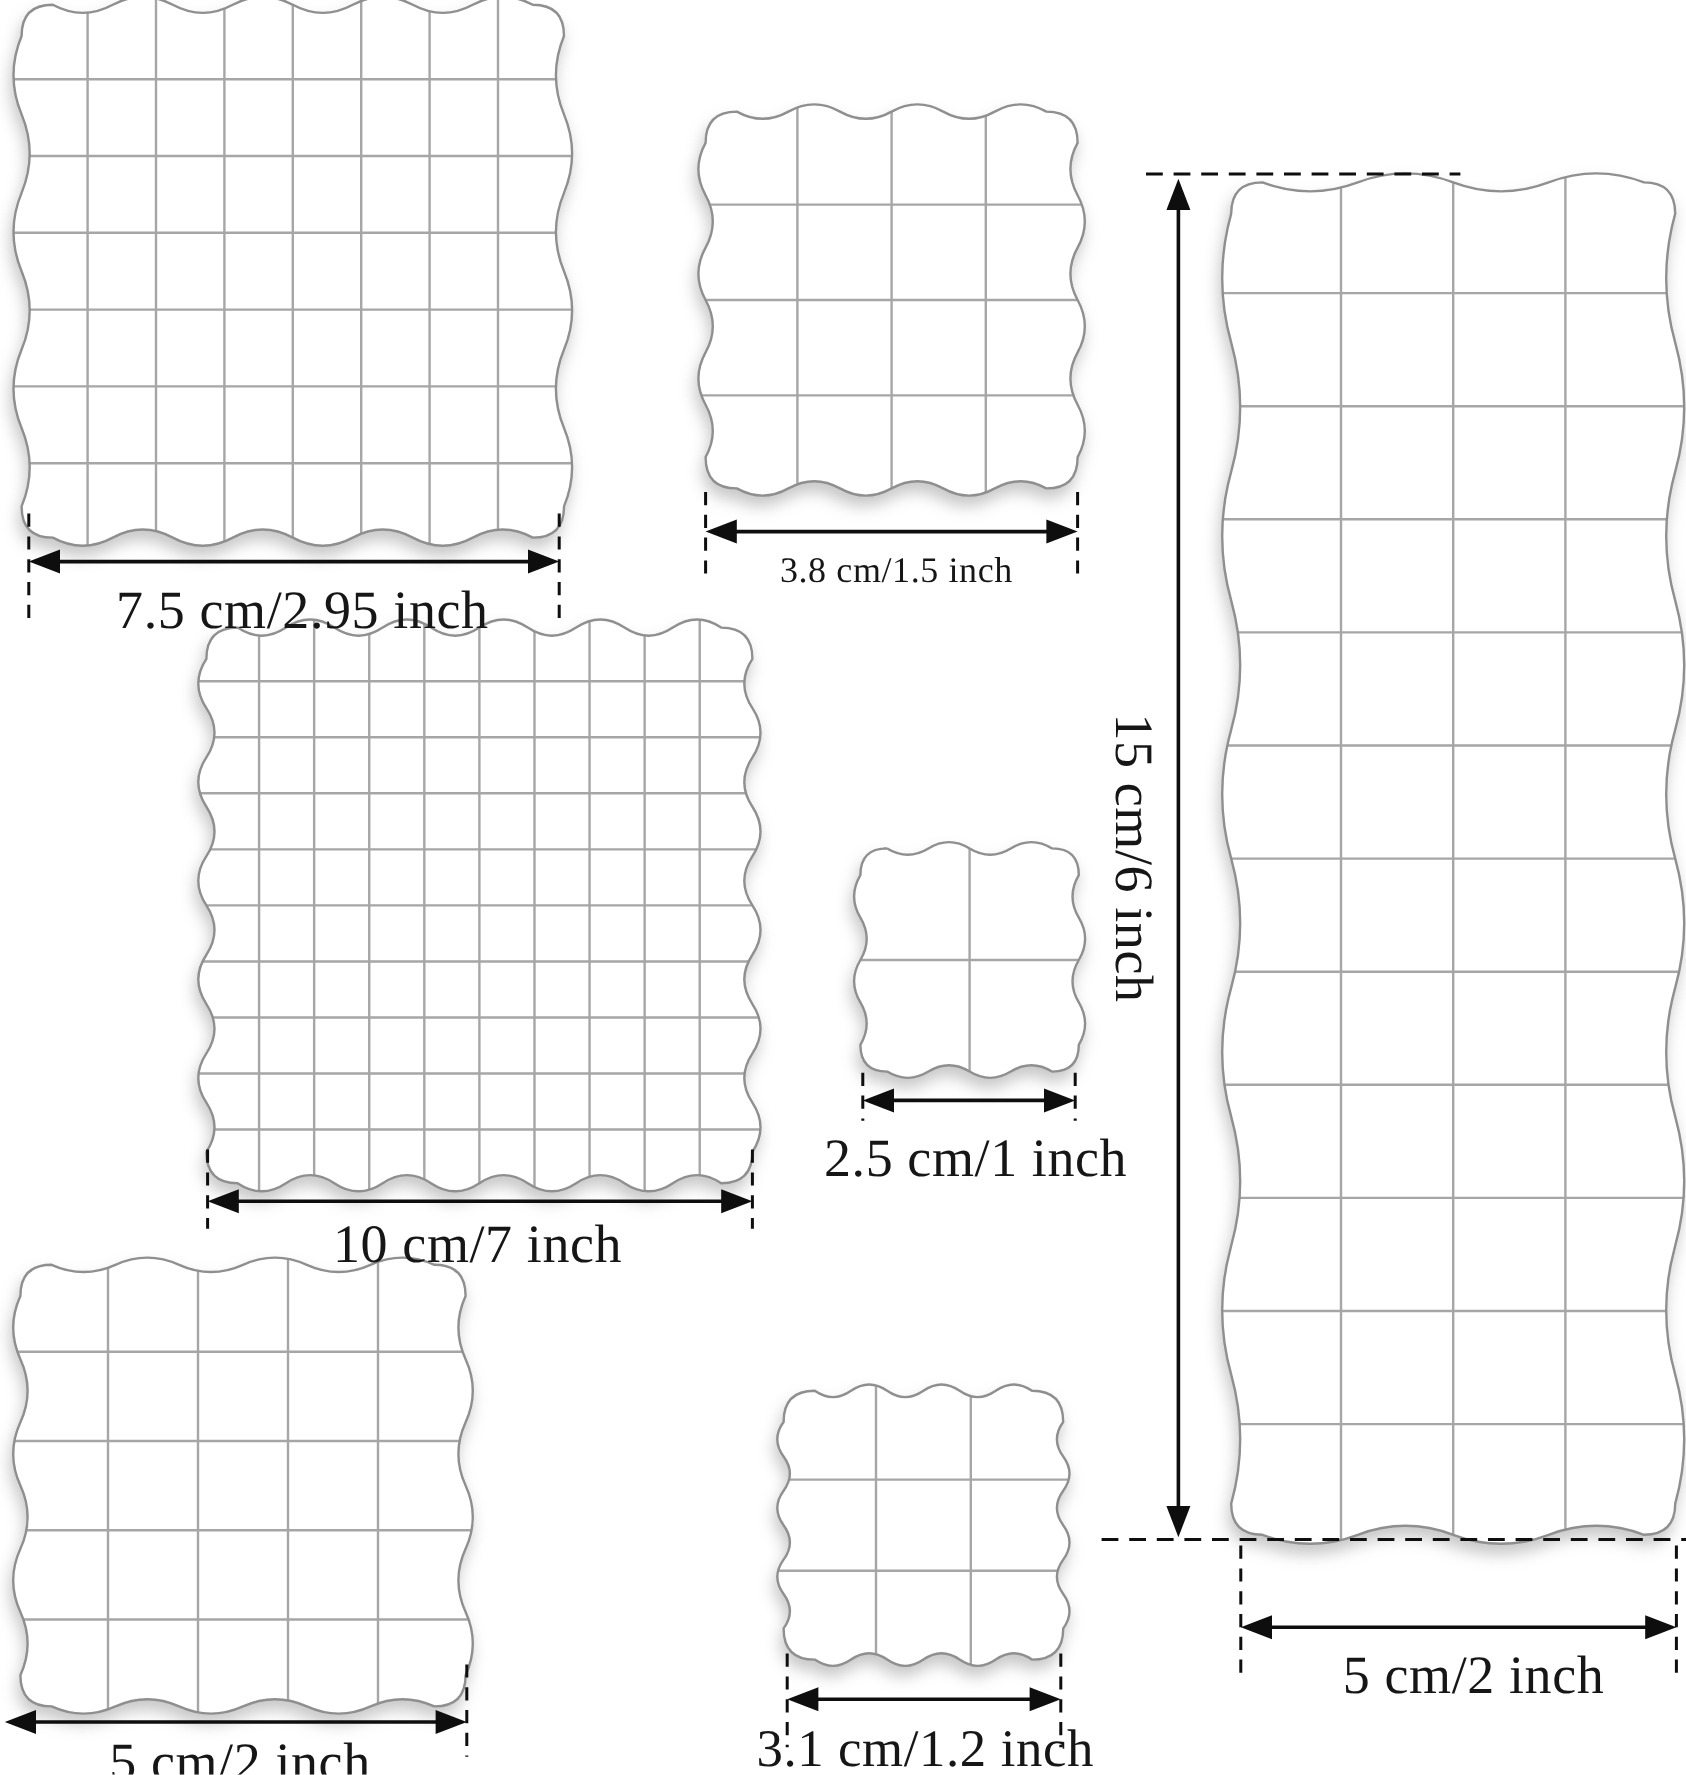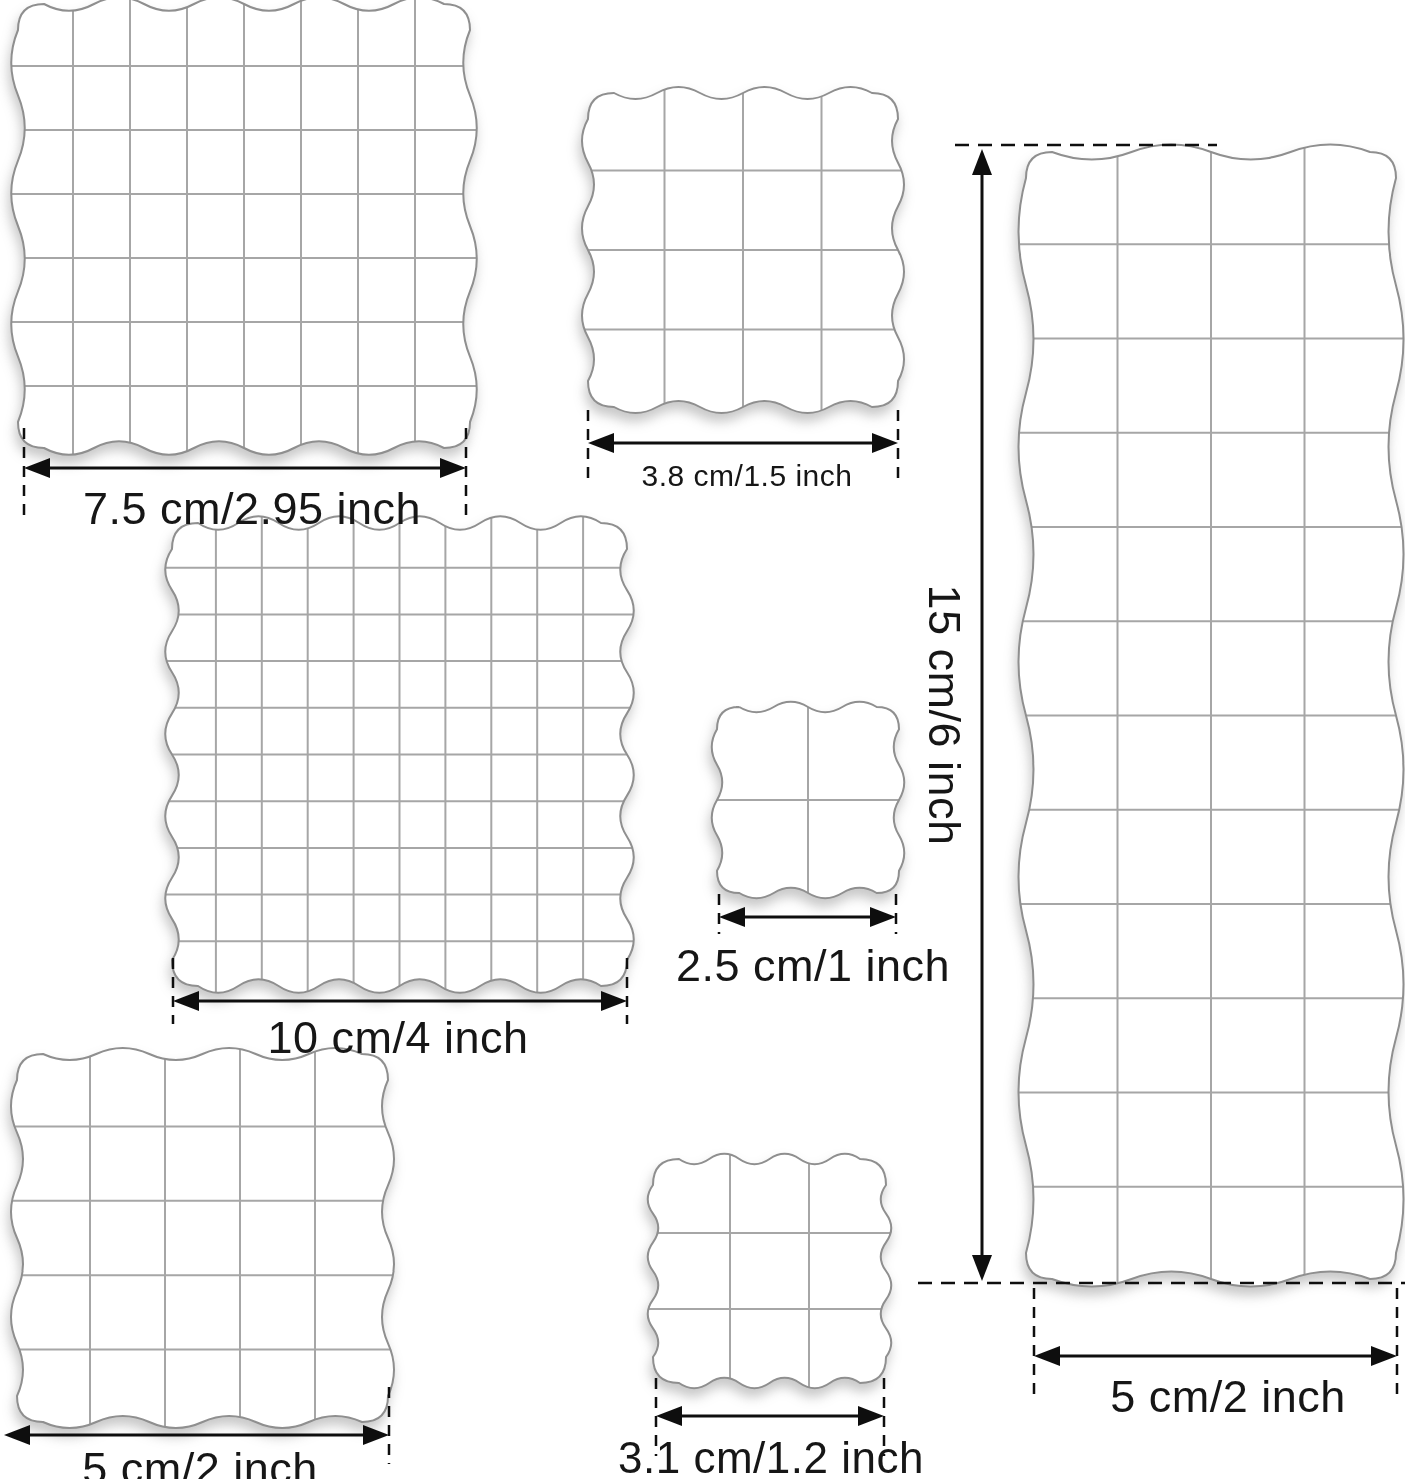--- a/index.html
+++ b/index.html
@@ -5,7 +5,7 @@
   html,body{margin:0;padding:0;background:#ffffff;}
   .canvas{
     position:relative;width:1405px;height:1479px;background:#ffffff;overflow:hidden;
-    font-family:Liberation Sans, sans-serif;
+    font-family:Liberation Serif, serif;
   }
   #blocks-layer{position:absolute;left:0;top:0;width:100%;height:100%;}
   .block{position:absolute;filter:drop-shadow(-2px 8px 6px rgba(110,110,110,0.38));}

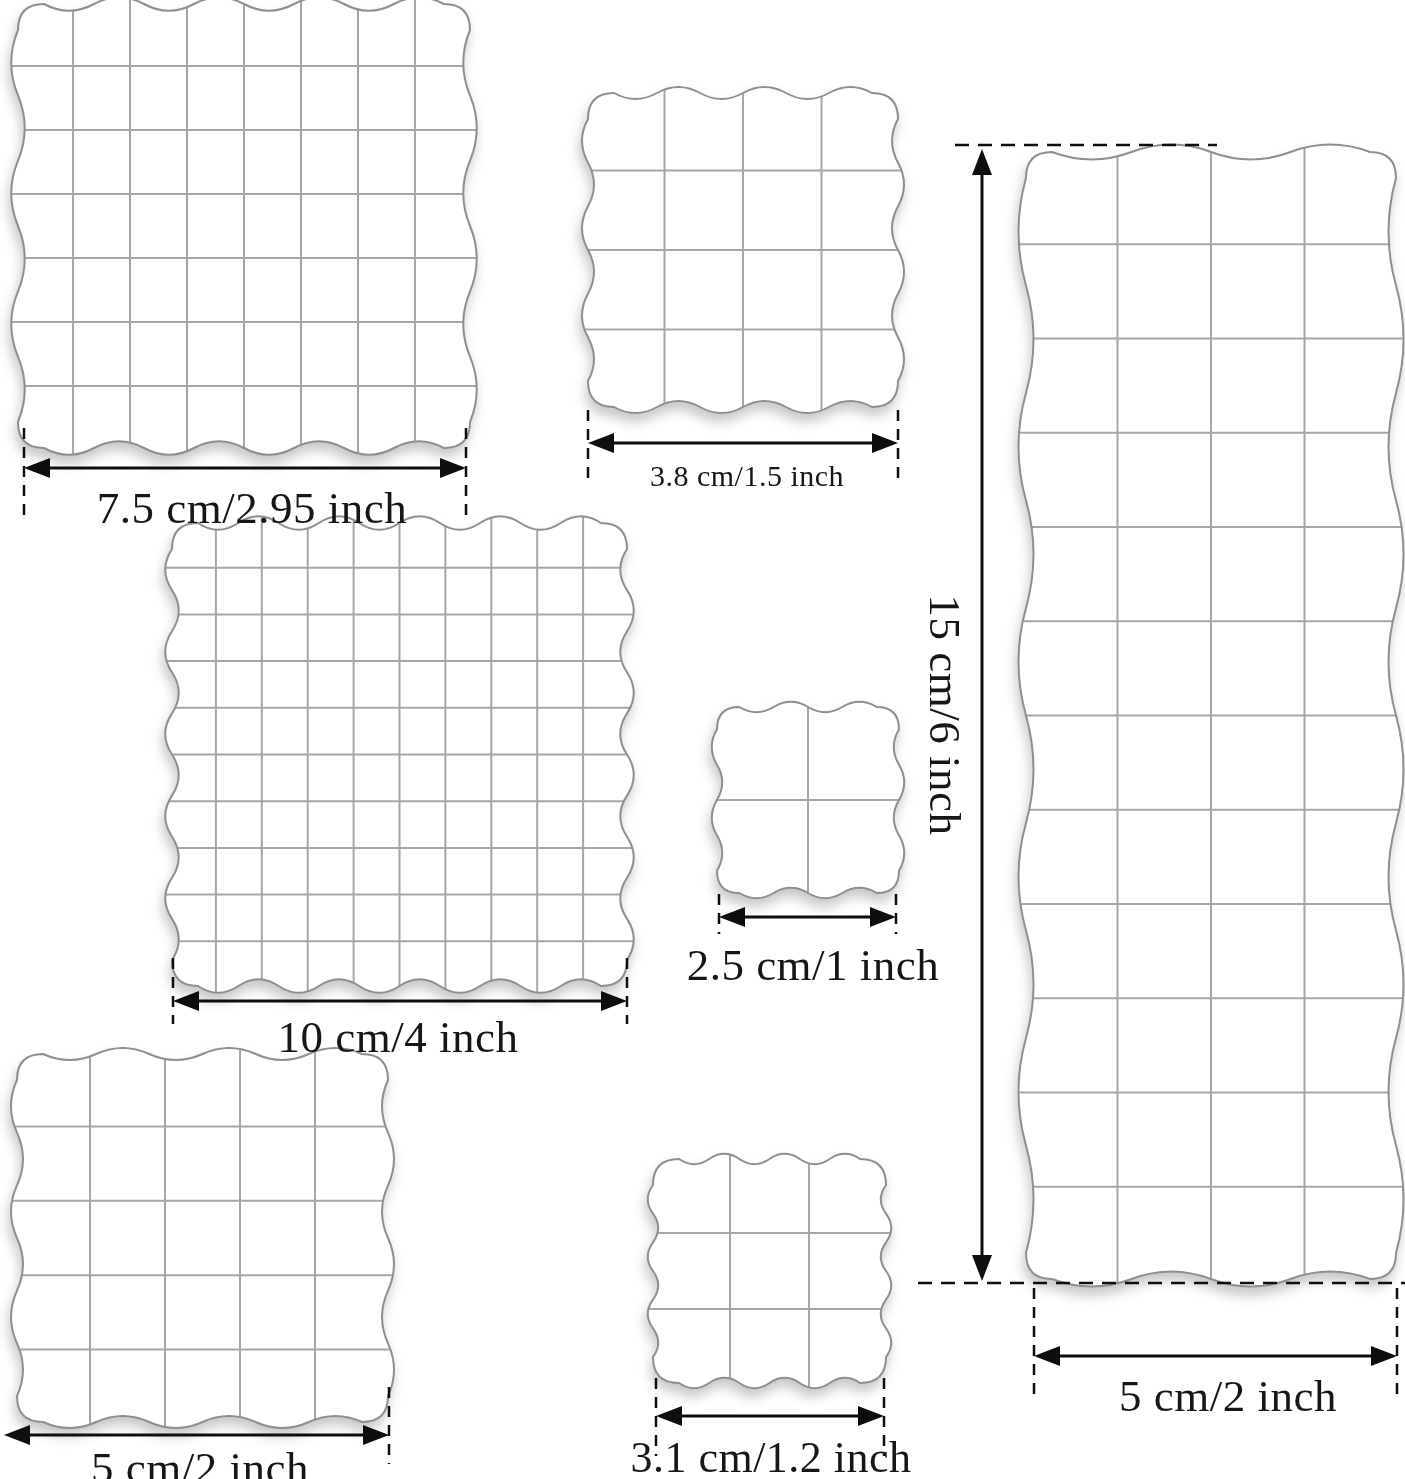--- a/index.html
+++ b/index.html
@@ -225,7 +225,7 @@
   <div id="labels-layer">
       <div class="dim-label" style="left: 252px; top: 484px; font-size: 45px;">7.5 cm/2.95 inch</div>
       <div class="dim-label" style="left: 747px; top: 459px; font-size: 30px;">3.8 cm/1.5 inch</div>
-      <div class="dim-label" style="left: 398px; top: 1013px; font-size: 45px;">10 cm/4 inch</div>
+      <div class="dim-label" style="left: 398px; top: 1013px; font-size: 45px;">10 cm/7 inch</div>
       <div class="dim-label" style="left: 813px; top: 941px; font-size: 45px;">2.5 cm/1 inch</div>
       <div class="dim-label" style="left: 200px; top: 1444px; font-size: 45px;">5 cm/2 inch</div>
       <div class="dim-label" style="left: 771px; top: 1434px; font-size: 44px;">3.1 cm/1.2 inch</div>

